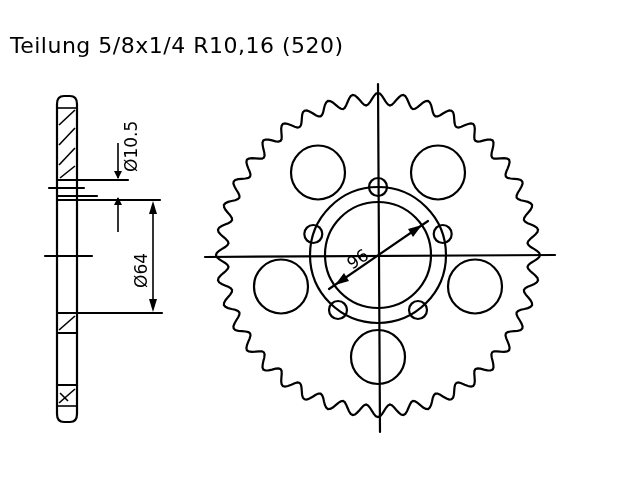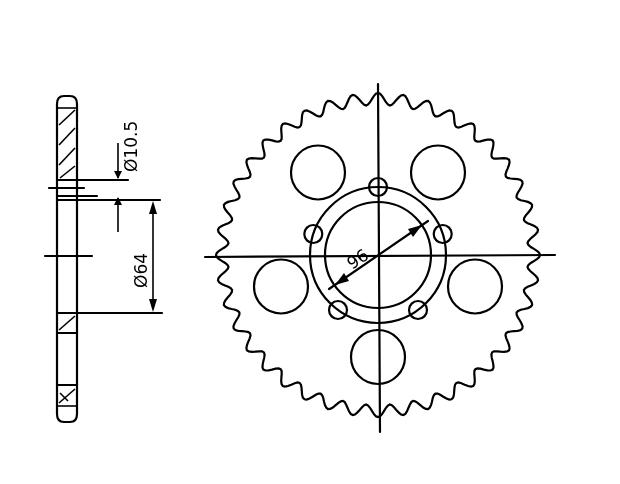--- a/index.html
+++ b/index.html
@@ -18,6 +18,7 @@
 <body>
 
 <div id="canvas">
+  <div id="title">Teilung 5/8x1/4 R10,16 (520)</div>
 
   <svg width="620" height="484" viewBox="0 0 620 484">
     <defs>

